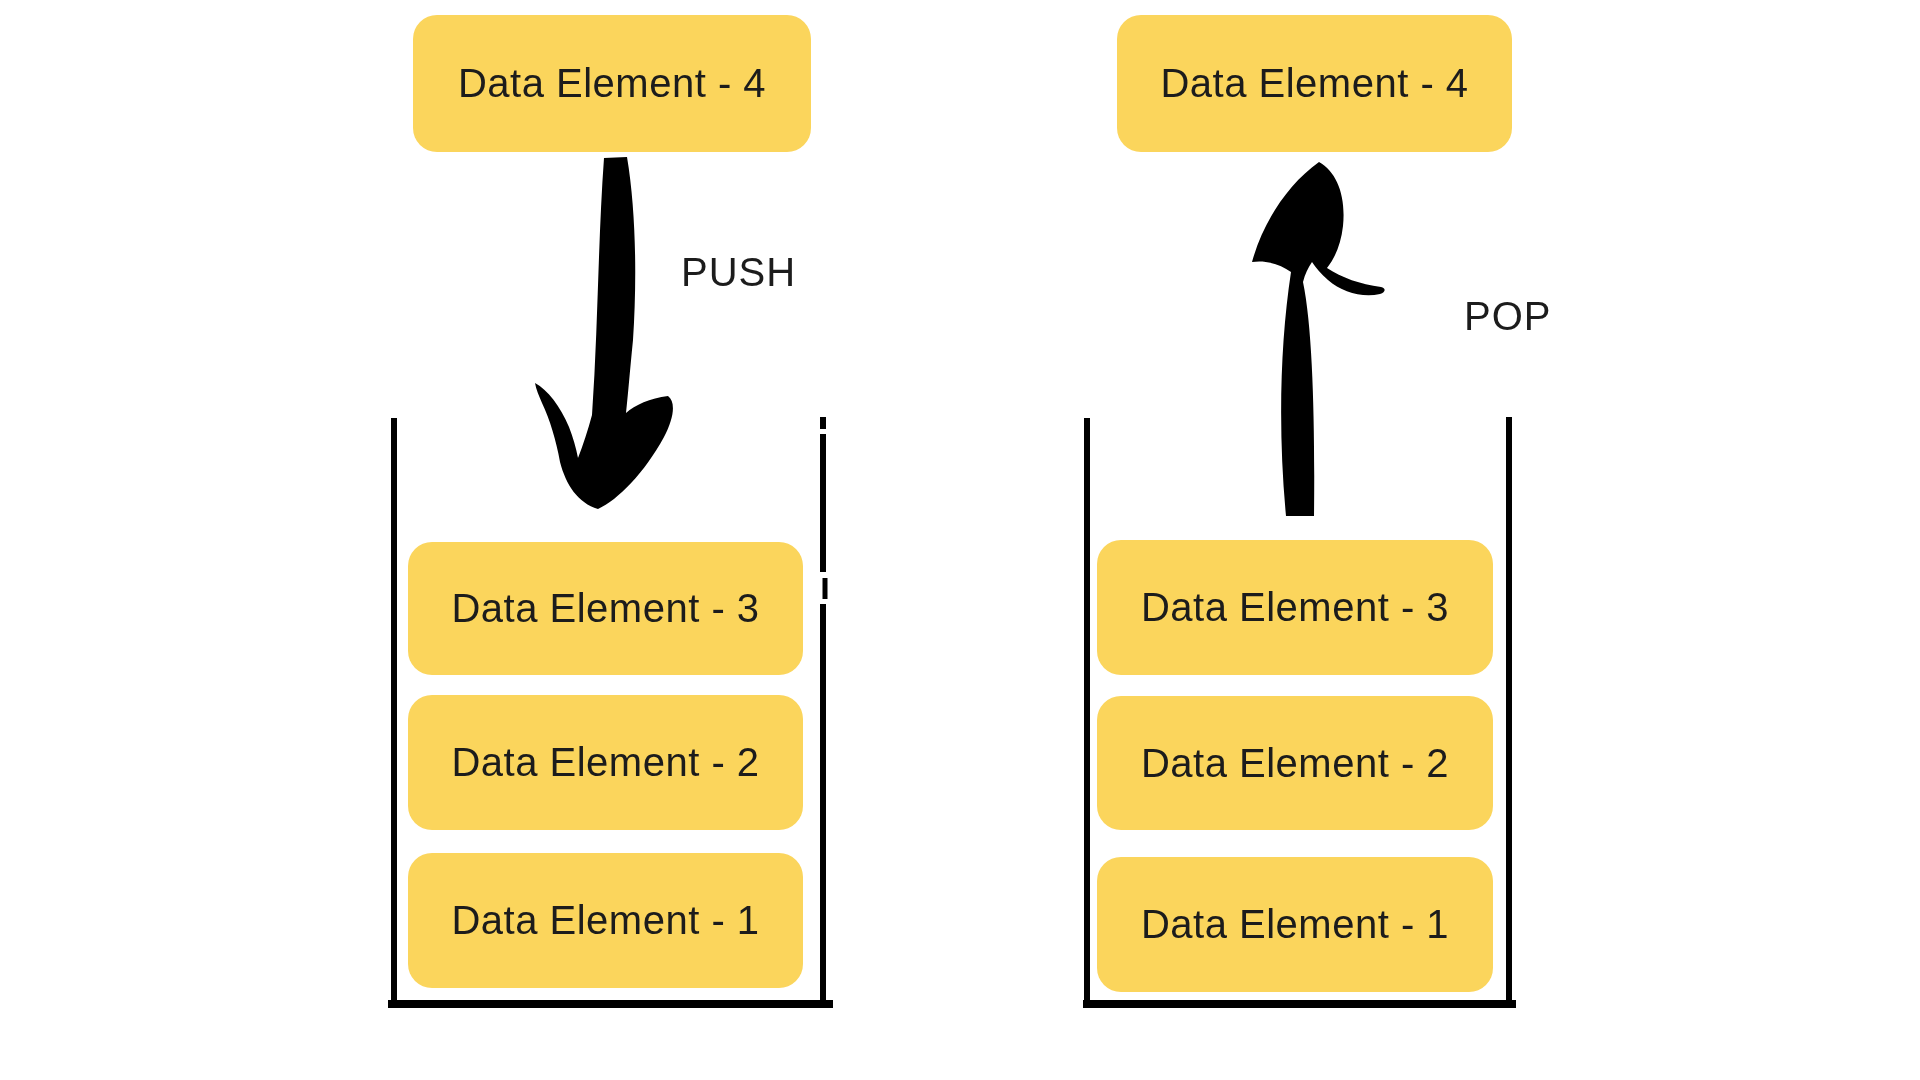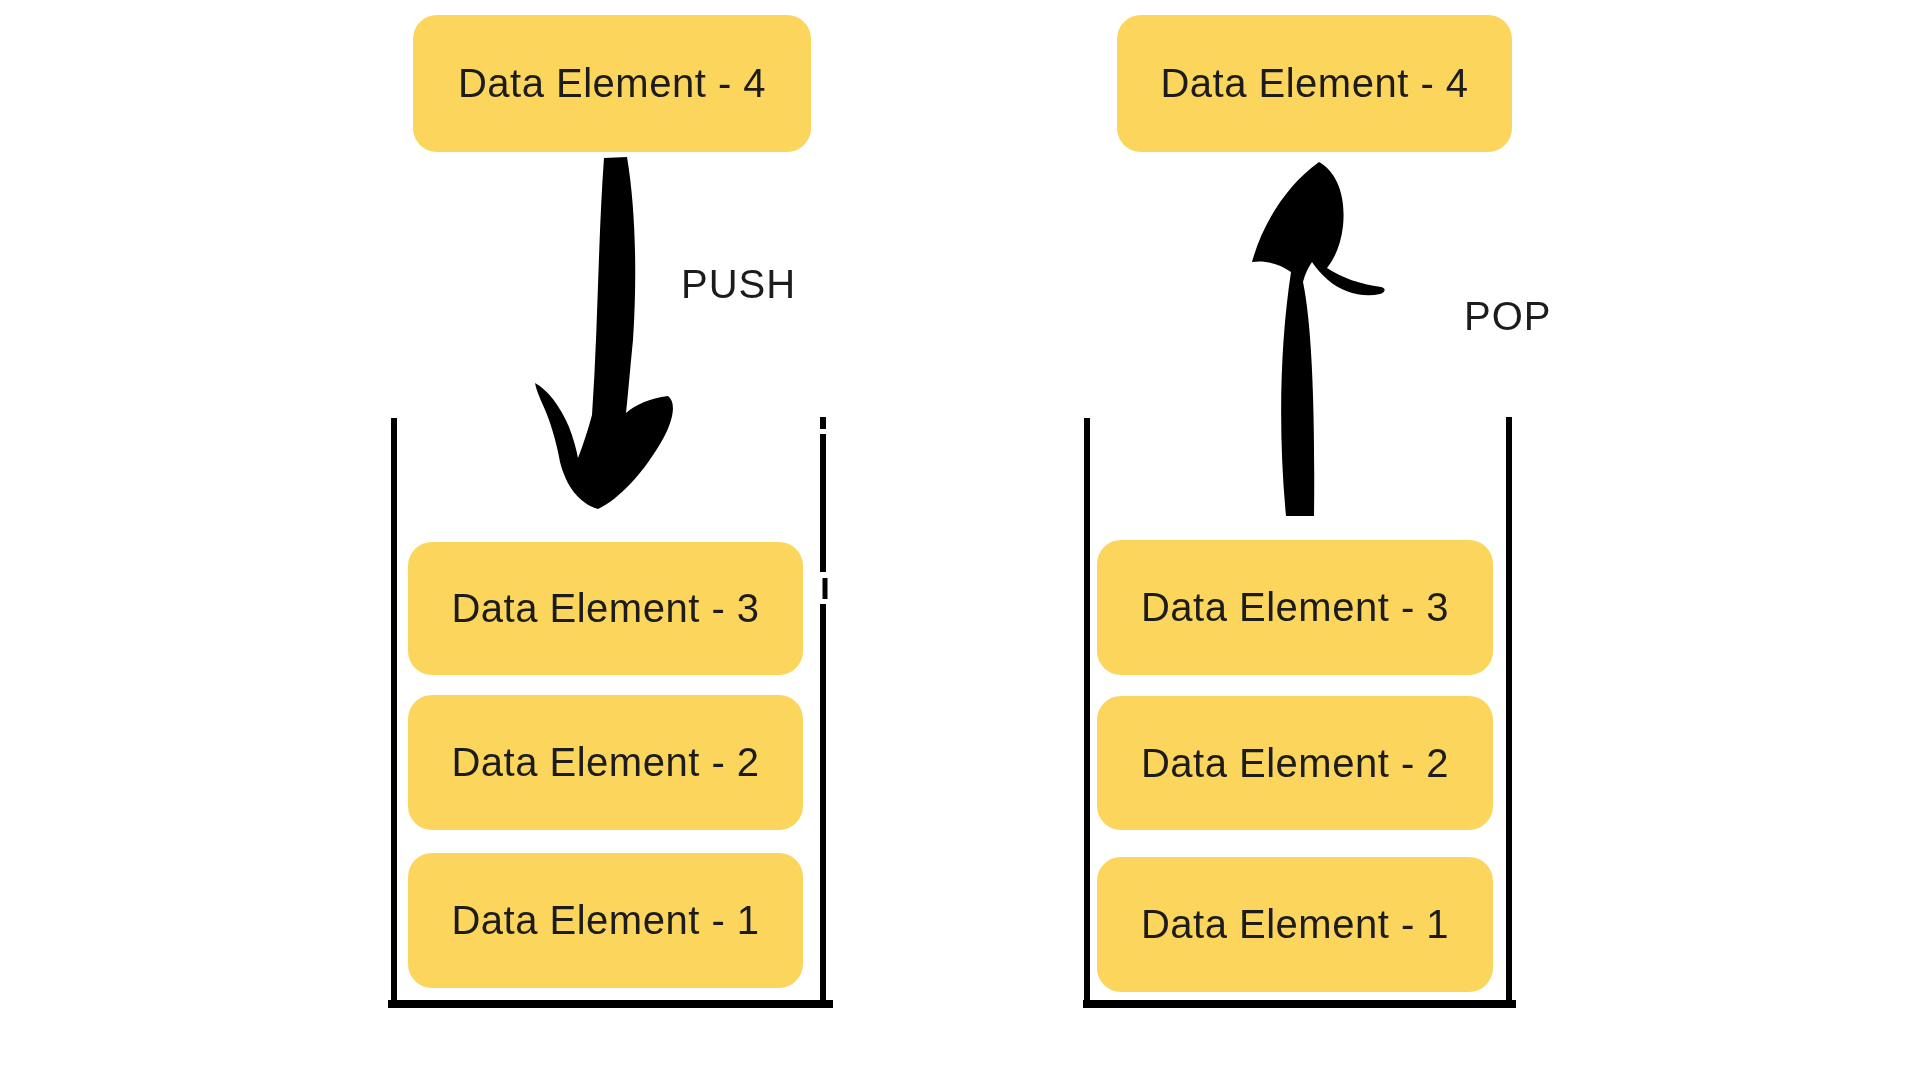--- a/index.html
+++ b/index.html
@@ -102,7 +102,7 @@
 
   <div class="box" style="left:413px; top:15px; width:398px; height:137px">Data Element - 4</div>
 
-  <div class="op-label" style="left:681px; top:264px">PUSH</div>
+  <div class="op-label" style="left:681px; top:252px">PUSH</div>
 
   <div class="box" style="left:408px; top:542px; width:395px; height:133px">Data Element - 3</div>
   <div class="box" style="left:408px; top:695px; width:395px; height:135px">Data Element - 2</div>

